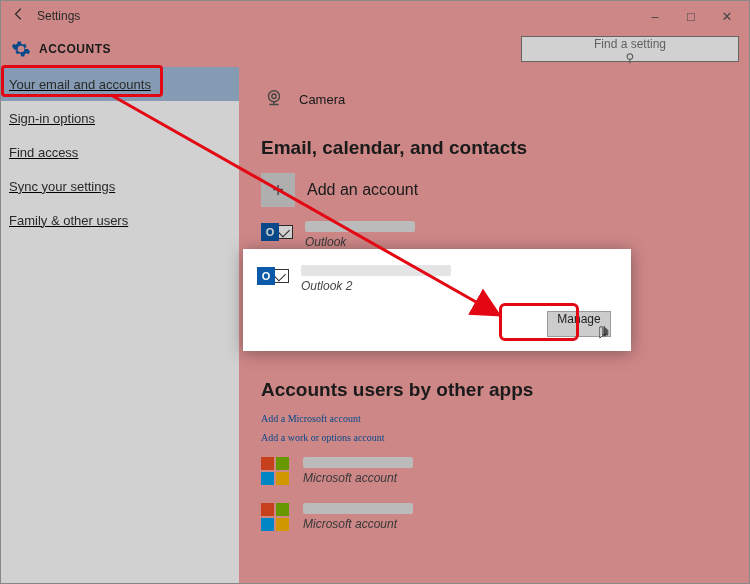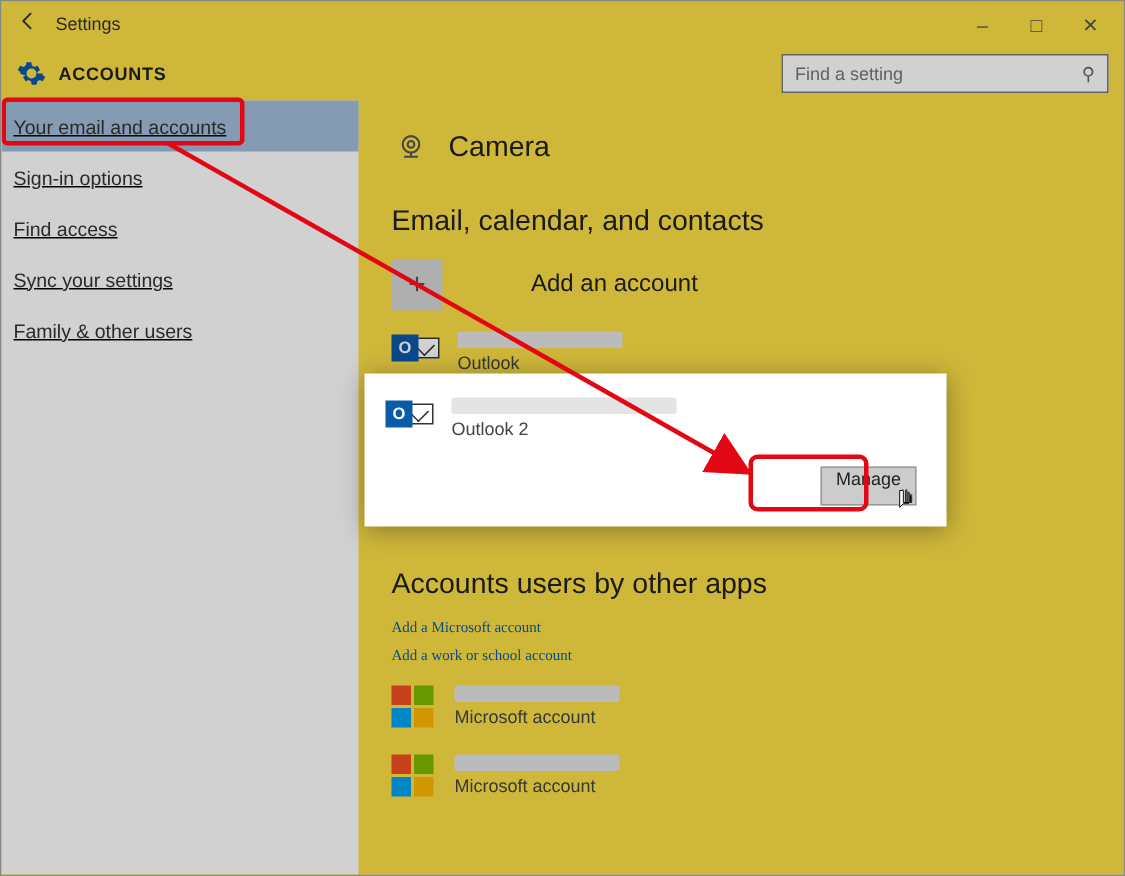--- a/index.html
+++ b/index.html
@@ -7,7 +7,7 @@
 .window {
   position: relative;
   width: 750px; height: 584px;
-  background: #fde047; border: 1px solid #888;
+  background: #fca5a5; border: 1px solid #888;
   display: flex; flex-direction: column;
   overflow: hidden;
 }

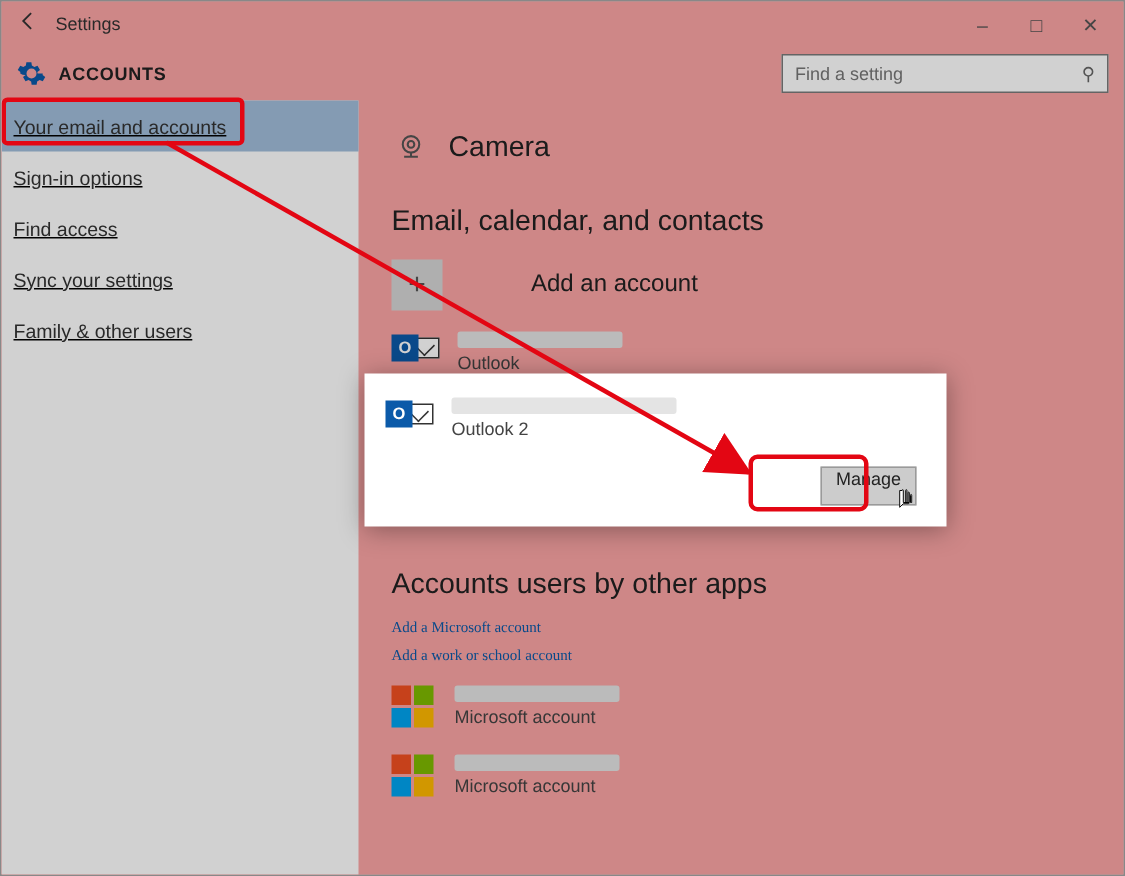--- a/index.html
+++ b/index.html
@@ -35,7 +35,7 @@
 .settings-header .spacer { flex: 1; }
 .searchbox {
   width: 218px; height: 26px; border: 1px solid #7a7a7a; background: #fff;
-  display: flex; align-items: center; padding: 0 8px; font-size: 12px; color: #777;
+  display: flex; align-items: center; padding: 0 8px; font-size: 12px; color: #777; flex-direction: column;
 }
 .searchbox .sp { flex: 1; }
 .searchbox .mag { font-size: 12px; color: #666; }

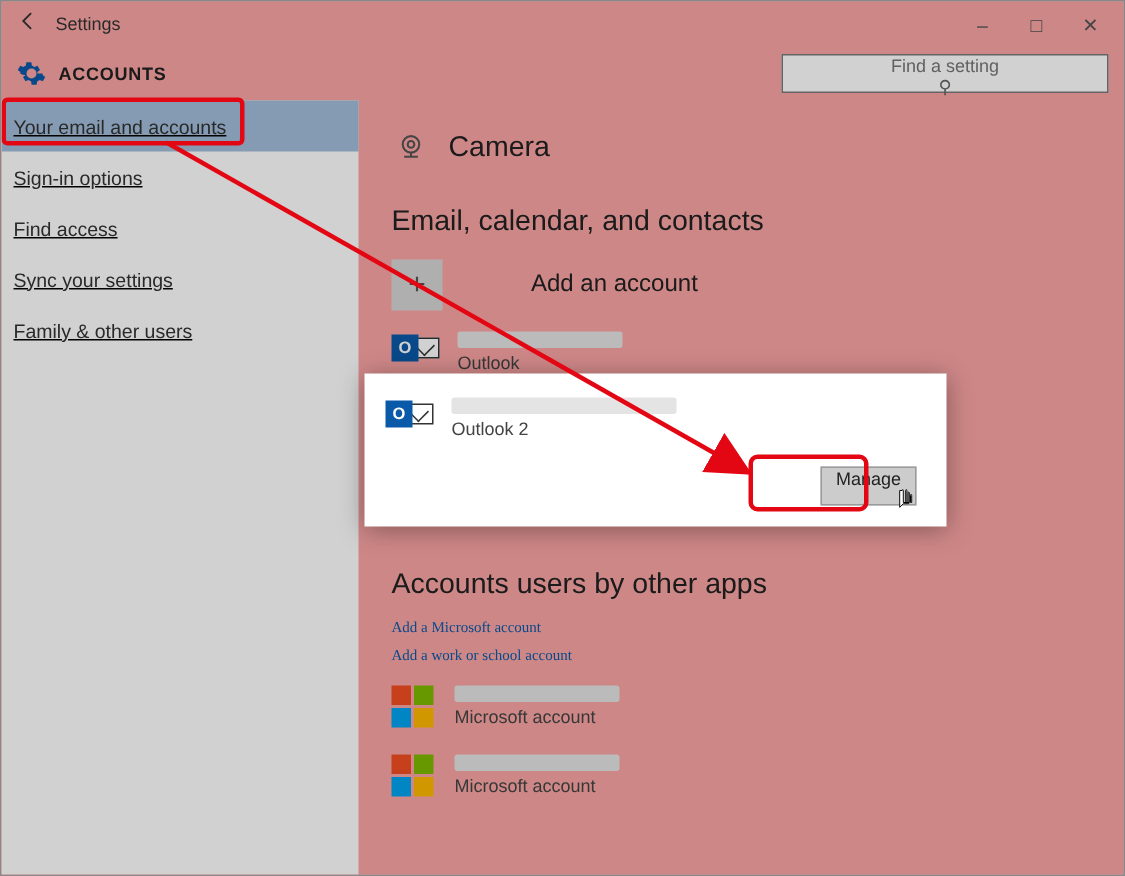--- a/index.html
+++ b/index.html
@@ -49,7 +49,7 @@
 .content { flex: 1; padding: 8px 22px 20px 22px; overflow: hidden; color: #222; }
 .cam-row { display: flex; align-items: center; height: 48px; }
 .cam-icon { width: 22px; height: 22px; color: #555; margin-right: 14px; margin-left: 2px; }
-.cam-label { font-size: 19px; }
+.cam-label { font-size: 13px; }
 h2.section { font-size: 19px; font-weight: 400; margin: 14px 0 12px; color: #222; }
 .add-row { display: flex; align-items: center; height: 38px; gap: 47px; }
 .plusbox { width: 34px; height: 34px; background: #d6d6d6; color: #555; display:flex; align-items:center; justify-content:center; font-size: 20px; margin-right: 12px; }

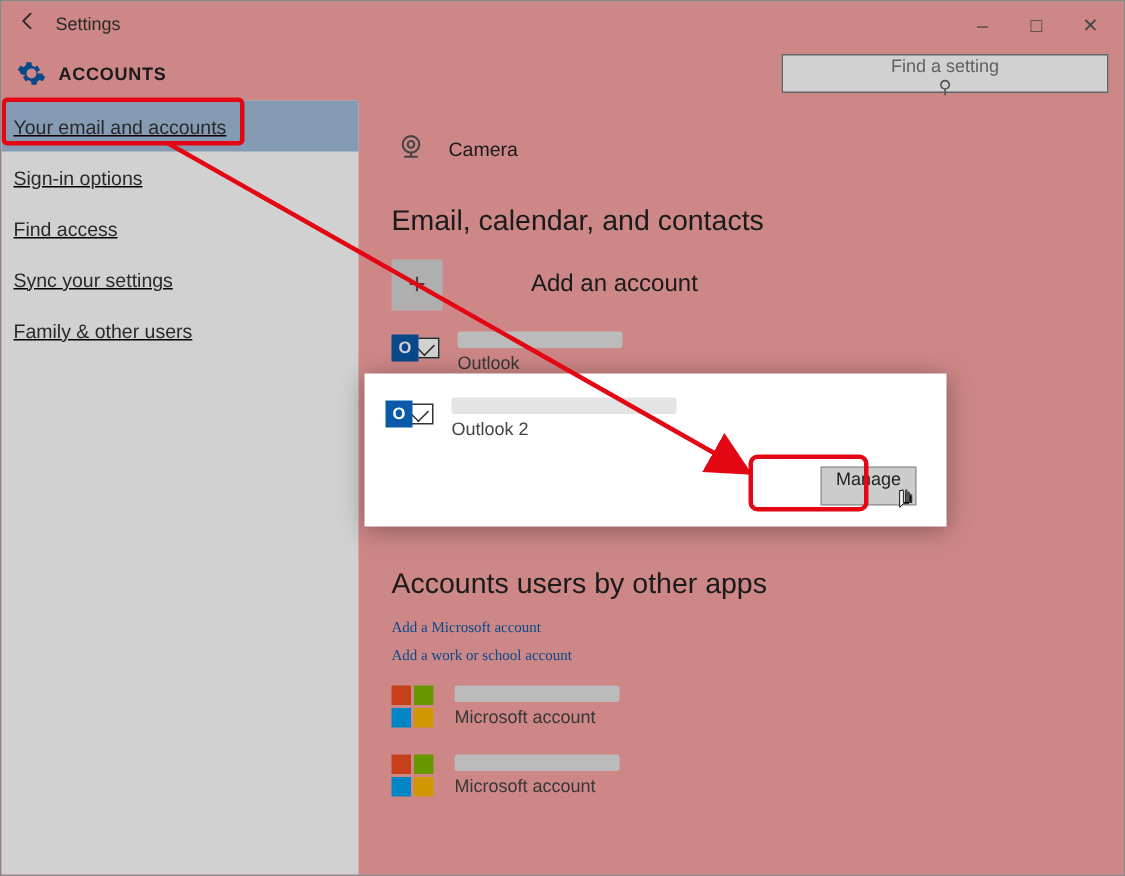--- a/index.html
+++ b/index.html
@@ -50,7 +50,7 @@
 .cam-row { display: flex; align-items: center; height: 48px; }
 .cam-icon { width: 22px; height: 22px; color: #555; margin-right: 14px; margin-left: 2px; }
 .cam-label { font-size: 13px; }
-h2.section { font-size: 19px; font-weight: 400; margin: 14px 0 12px; color: #222; }
+h2.section { font-size: 19px; font-weight: 700; margin: 14px 0 12px; color: #222; }
 .add-row { display: flex; align-items: center; height: 38px; gap: 47px; }
 .plusbox { width: 34px; height: 34px; background: #d6d6d6; color: #555; display:flex; align-items:center; justify-content:center; font-size: 20px; margin-right: 12px; }
 .link { color: #0b5aa9; font-size: 10px; margin: 8px 0; display: block; font-family: Liberation Serif, serif; }

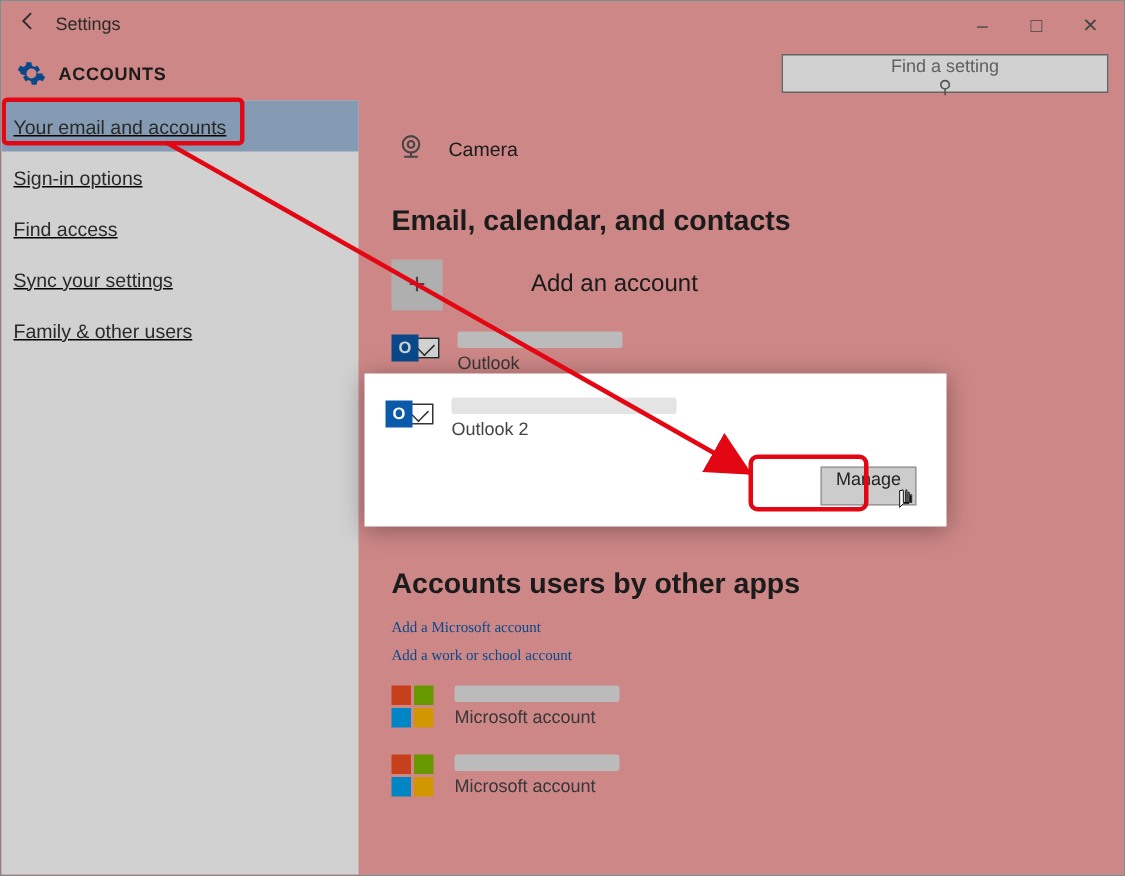--- a/index.html
+++ b/index.html
@@ -51,7 +51,7 @@
 .cam-icon { width: 22px; height: 22px; color: #555; margin-right: 14px; margin-left: 2px; }
 .cam-label { font-size: 13px; }
 h2.section { font-size: 19px; font-weight: 700; margin: 14px 0 12px; color: #222; }
-.add-row { display: flex; align-items: center; height: 38px; gap: 47px; }
+.add-row { display: flex; align-items: center; height: 38px; }
 .plusbox { width: 34px; height: 34px; background: #d6d6d6; color: #555; display:flex; align-items:center; justify-content:center; font-size: 20px; margin-right: 12px; }
 .link { color: #0b5aa9; font-size: 10px; margin: 8px 0; display: block; font-family: Liberation Serif, serif; }
 .acc-row { display: flex; align-items: center; height: 40px; margin-top: 6px; }

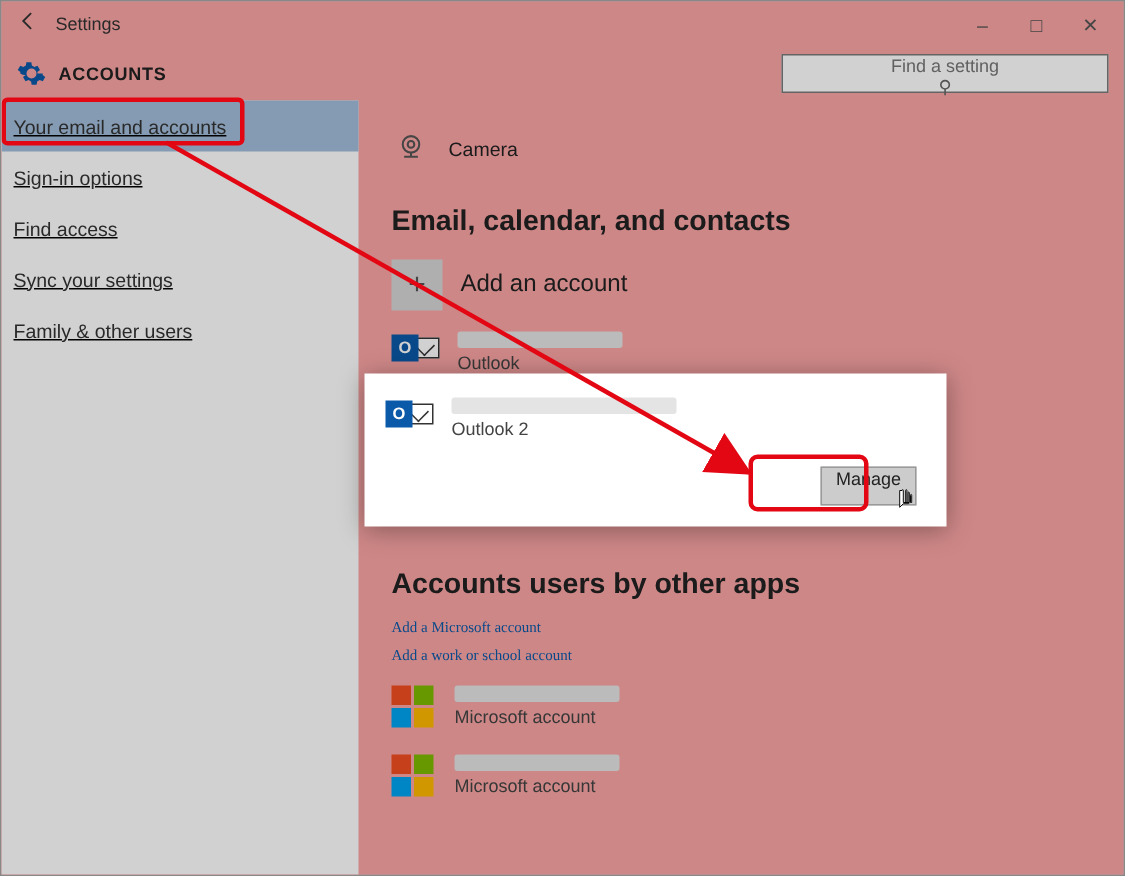--- a/index.html
+++ b/index.html
@@ -59,7 +59,7 @@
 .outlook-icon .box { position:absolute; left:0; top:2px; width:18px; height:18px; background:#0b5aa9; color:#fff; font-size:11px; font-weight:700; display:flex; align-items:center; justify-content:center; }
 .outlook-icon .env { position:absolute; left:14px; top:4px; width:18px; height:14px; background:#fff; border:1px solid #333; }
 .outlook-icon .env::after { content:""; position:absolute; left:3px; top:2px; width:9px; height:6px; border-left:1px solid #333; border-bottom:1px solid #333; transform: rotate(-45deg); }
-.acc-text { font-size: 12px; line-height: 14px; }
+.acc-text { font-size: 12px; line-height: 14px; font-style: italic; }
 .acc-text .nm { color:#bbb; background:#e4e4e4; border-radius:2px; display:inline-block; width: 110px; height: 11px; }
 .acc-text .sv { color:#444; }
 

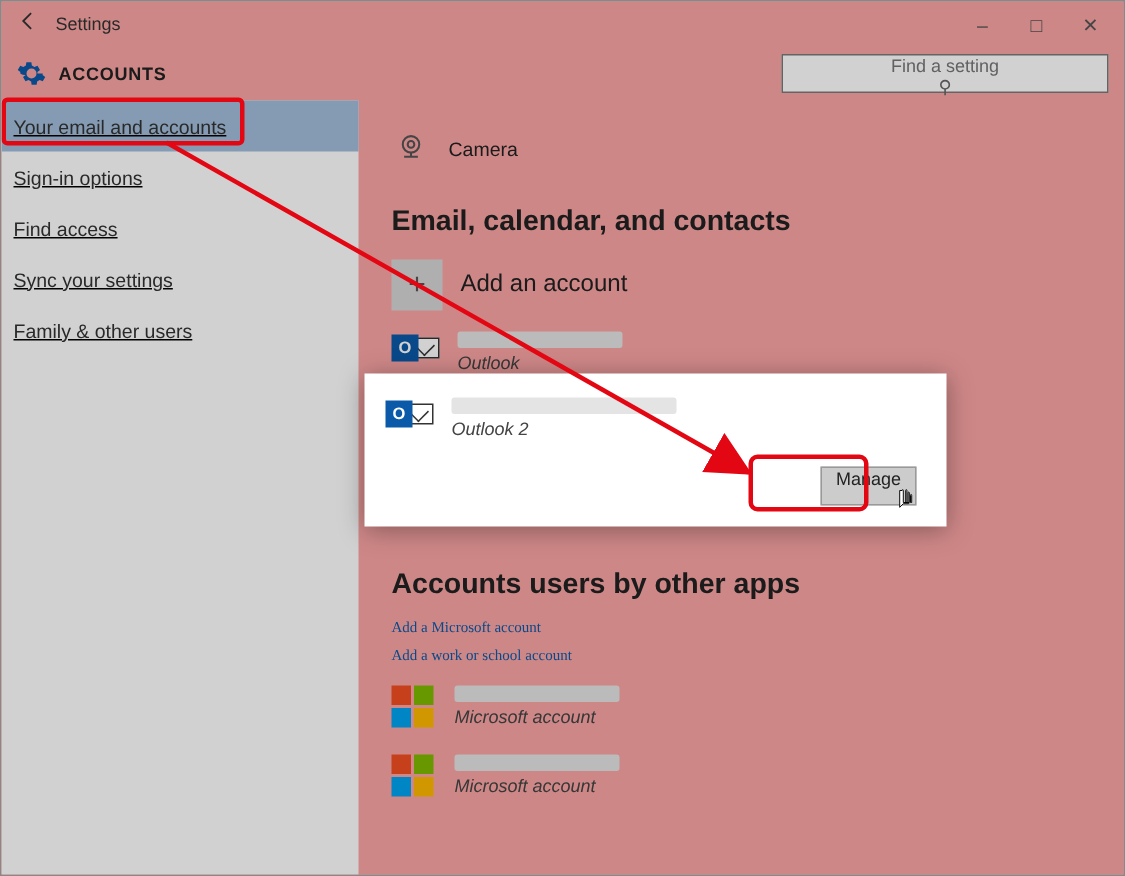--- a/index.html
+++ b/index.html
@@ -175,7 +175,7 @@
       <h2 class="section">Accounts users by other apps</h2>
 
       <a class="link">Add a Microsoft account</a>
-      <a class="link">Add a work or school account</a>
+      <a class="link">Add a work or options account</a>
 
       <div class="acc-row">
         <div class="ms-logo">

